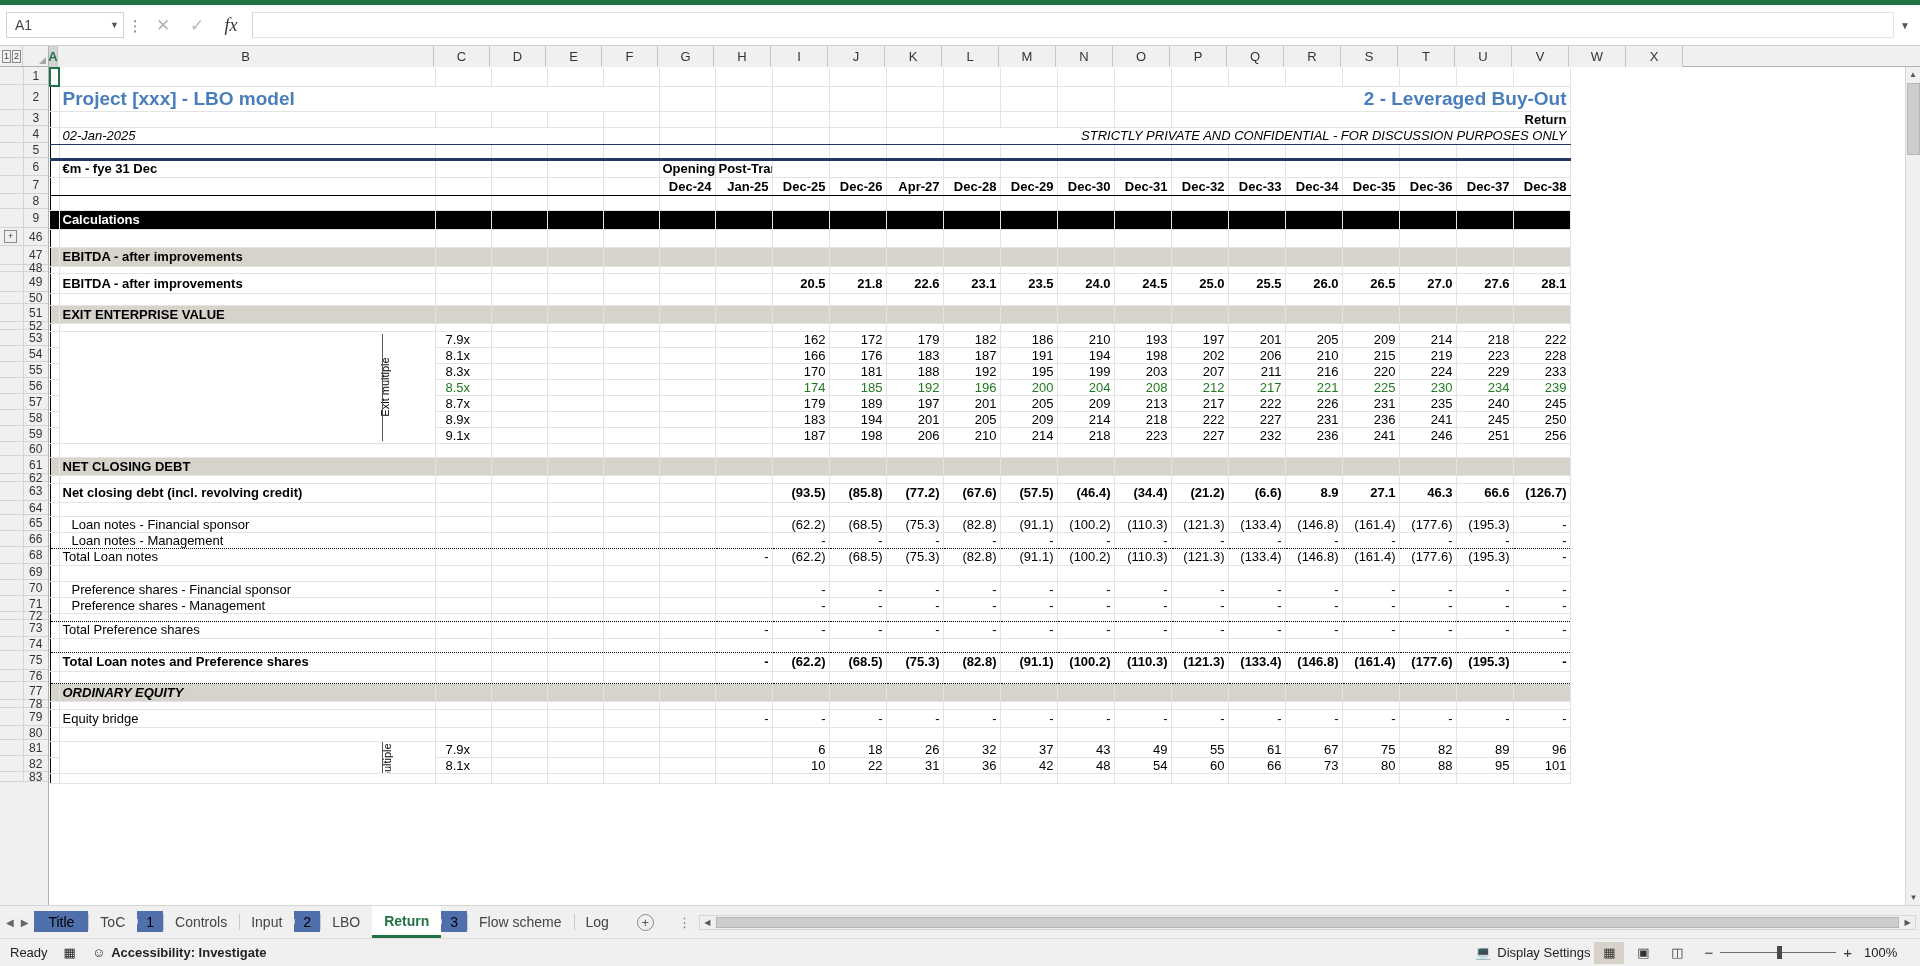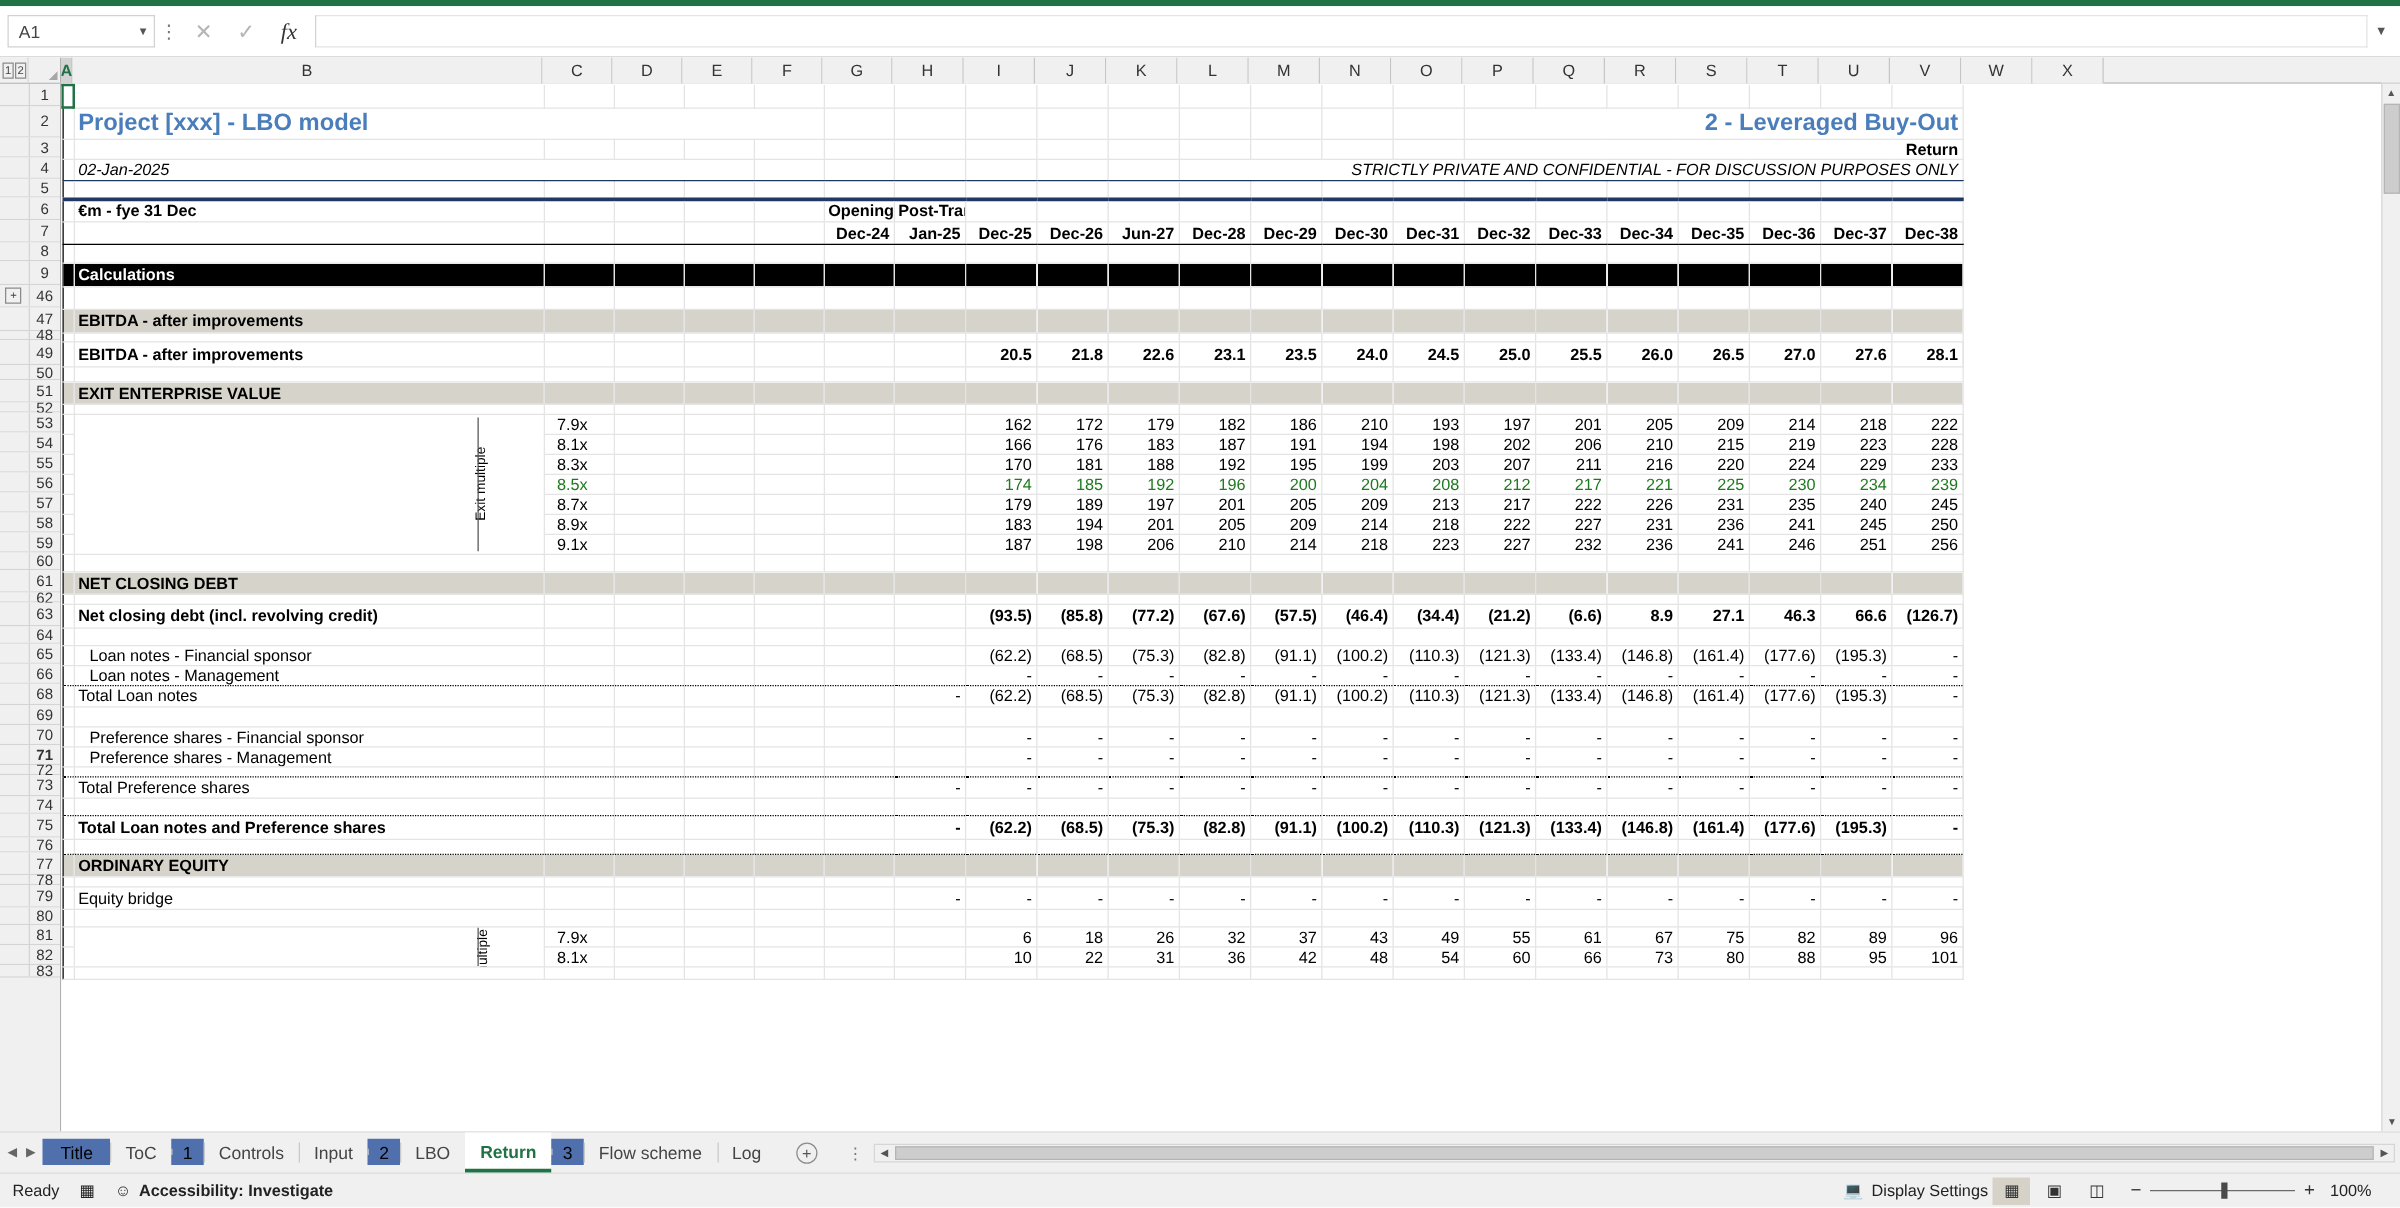--- a/index.html
+++ b/index.html
@@ -609,7 +609,7 @@
                 <td class="b r rule-thin dash-l">Jan-25</td>
                 <td class="b r rule-thin">Dec-25</td>
                 <td class="b r rule-thin dash-l">Dec-26</td>
-                <td class="b r rule-thin">Jun-27</td>
+                <td class="b r rule-thin">Apr-27</td>
                 <td class="b r rule-thin">Dec-28</td>
                 <td class="b r rule-thin">Dec-29</td>
                 <td class="b r rule-thin">Dec-30</td>

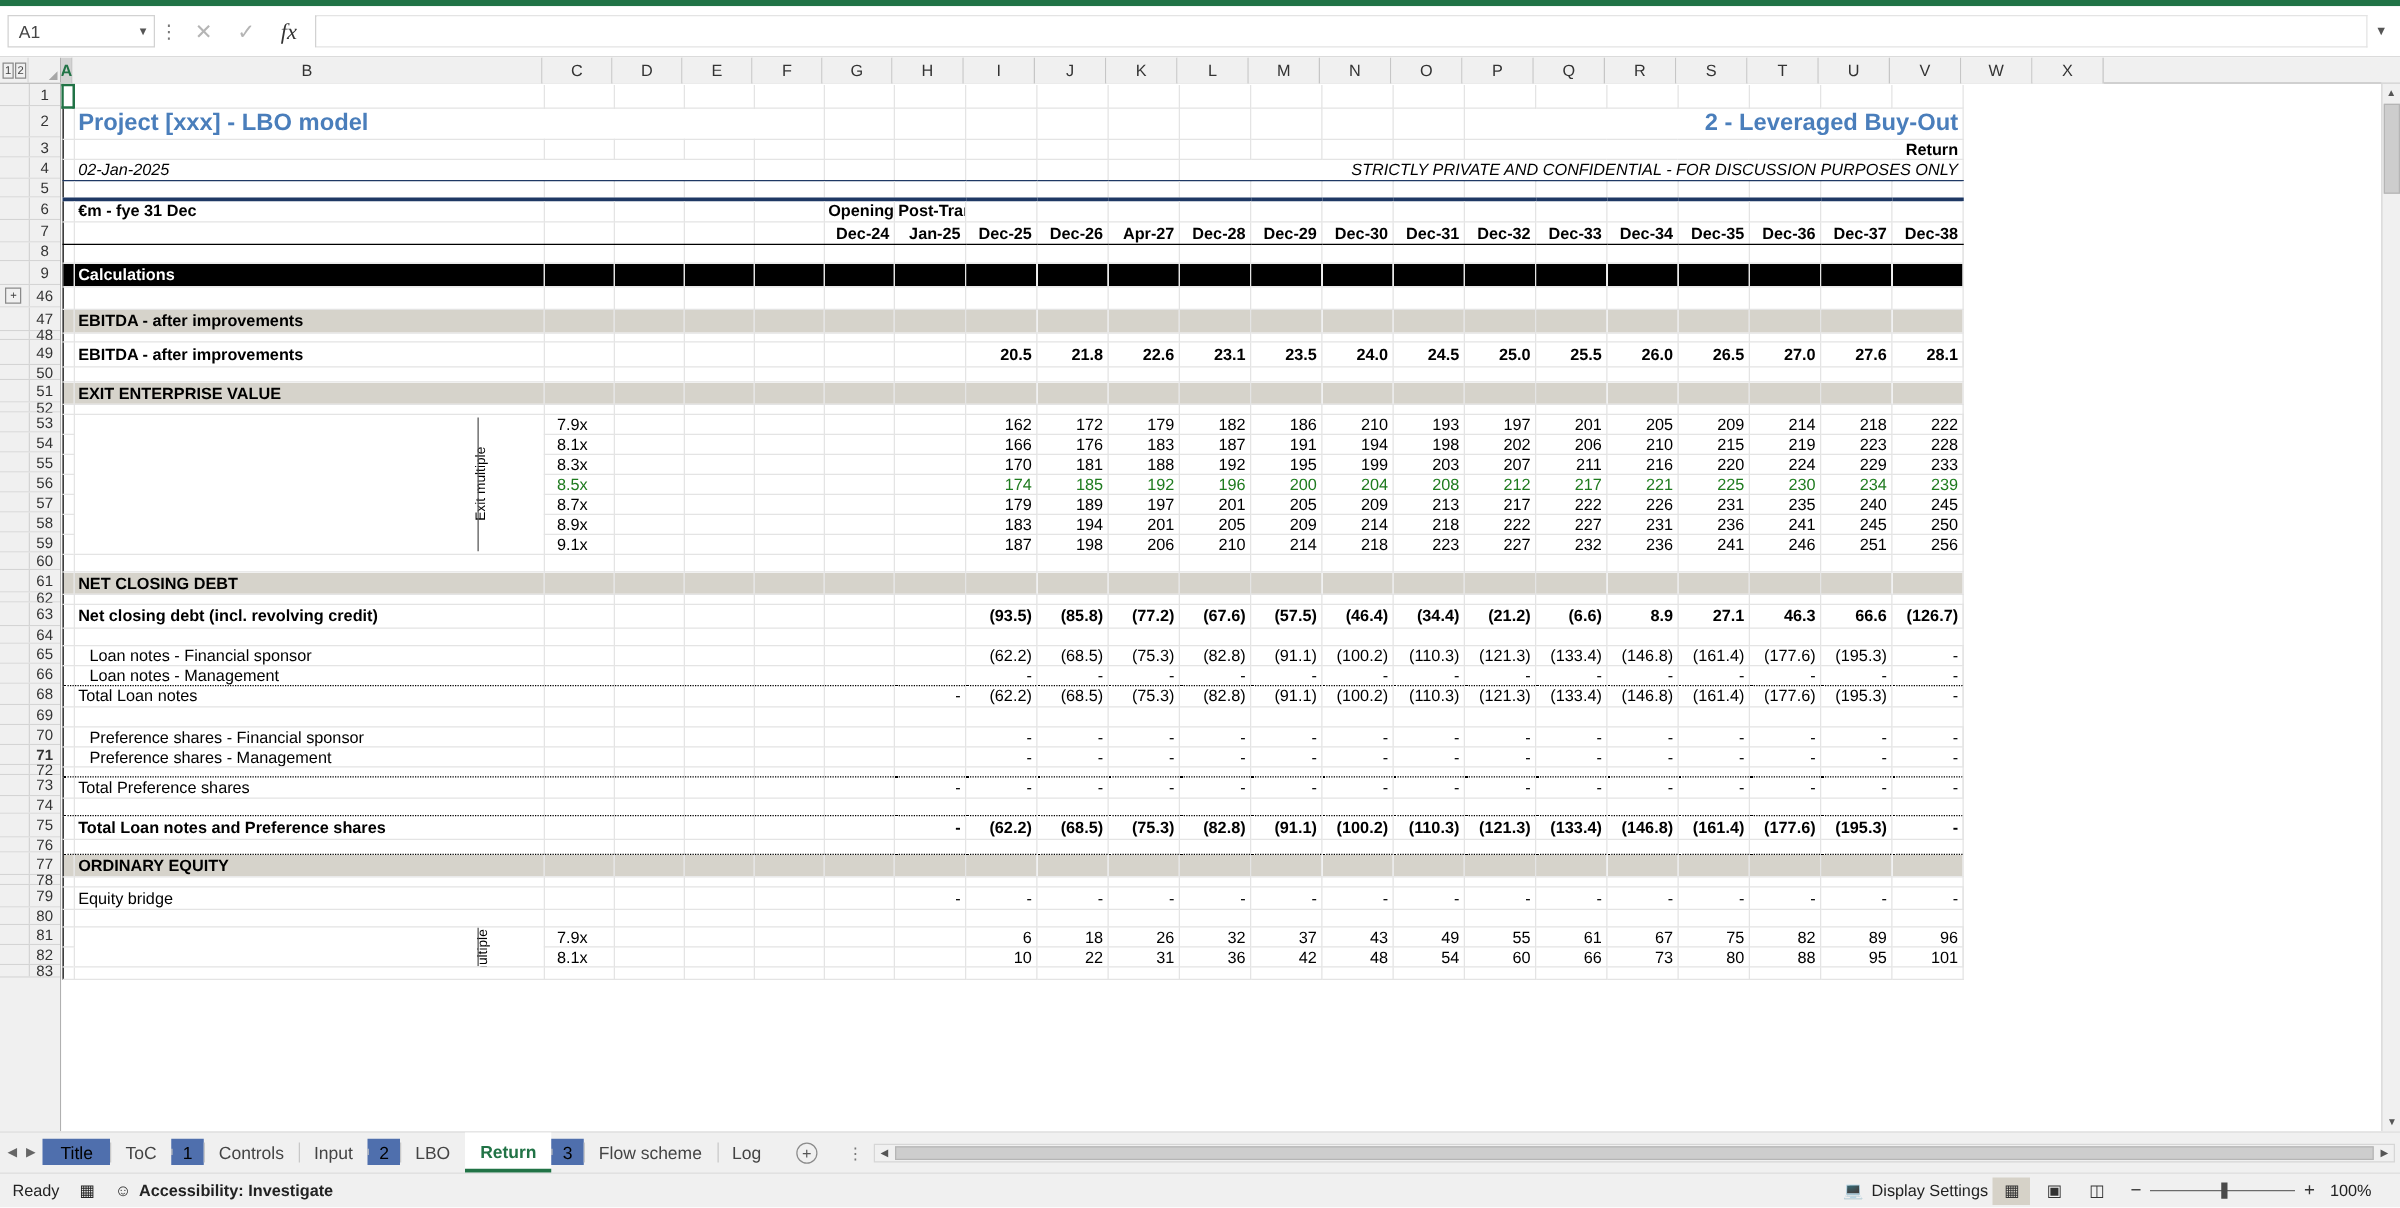--- a/index.html
+++ b/index.html
@@ -401,7 +401,7 @@
               <div class="rh-gut" style="height: 100%; display: flex; align-items: center; justify-content: center;"></div>
               <div class="rh-num" style="height: 100%; display: flex; align-items: center; justify-content: center;">70</div>
             </div>
-            <div class="rh-line" style="height: 16px; font-weight: bold;">
+            <div class="rh-line" style="height: 16px;">
               <div class="rh-gut" style="height: 100%; display: flex; align-items: center; justify-content: center;"></div>
               <div class="rh-num" style="height: 100%; display: flex; align-items: center; justify-content: center;">71</div>
             </div>

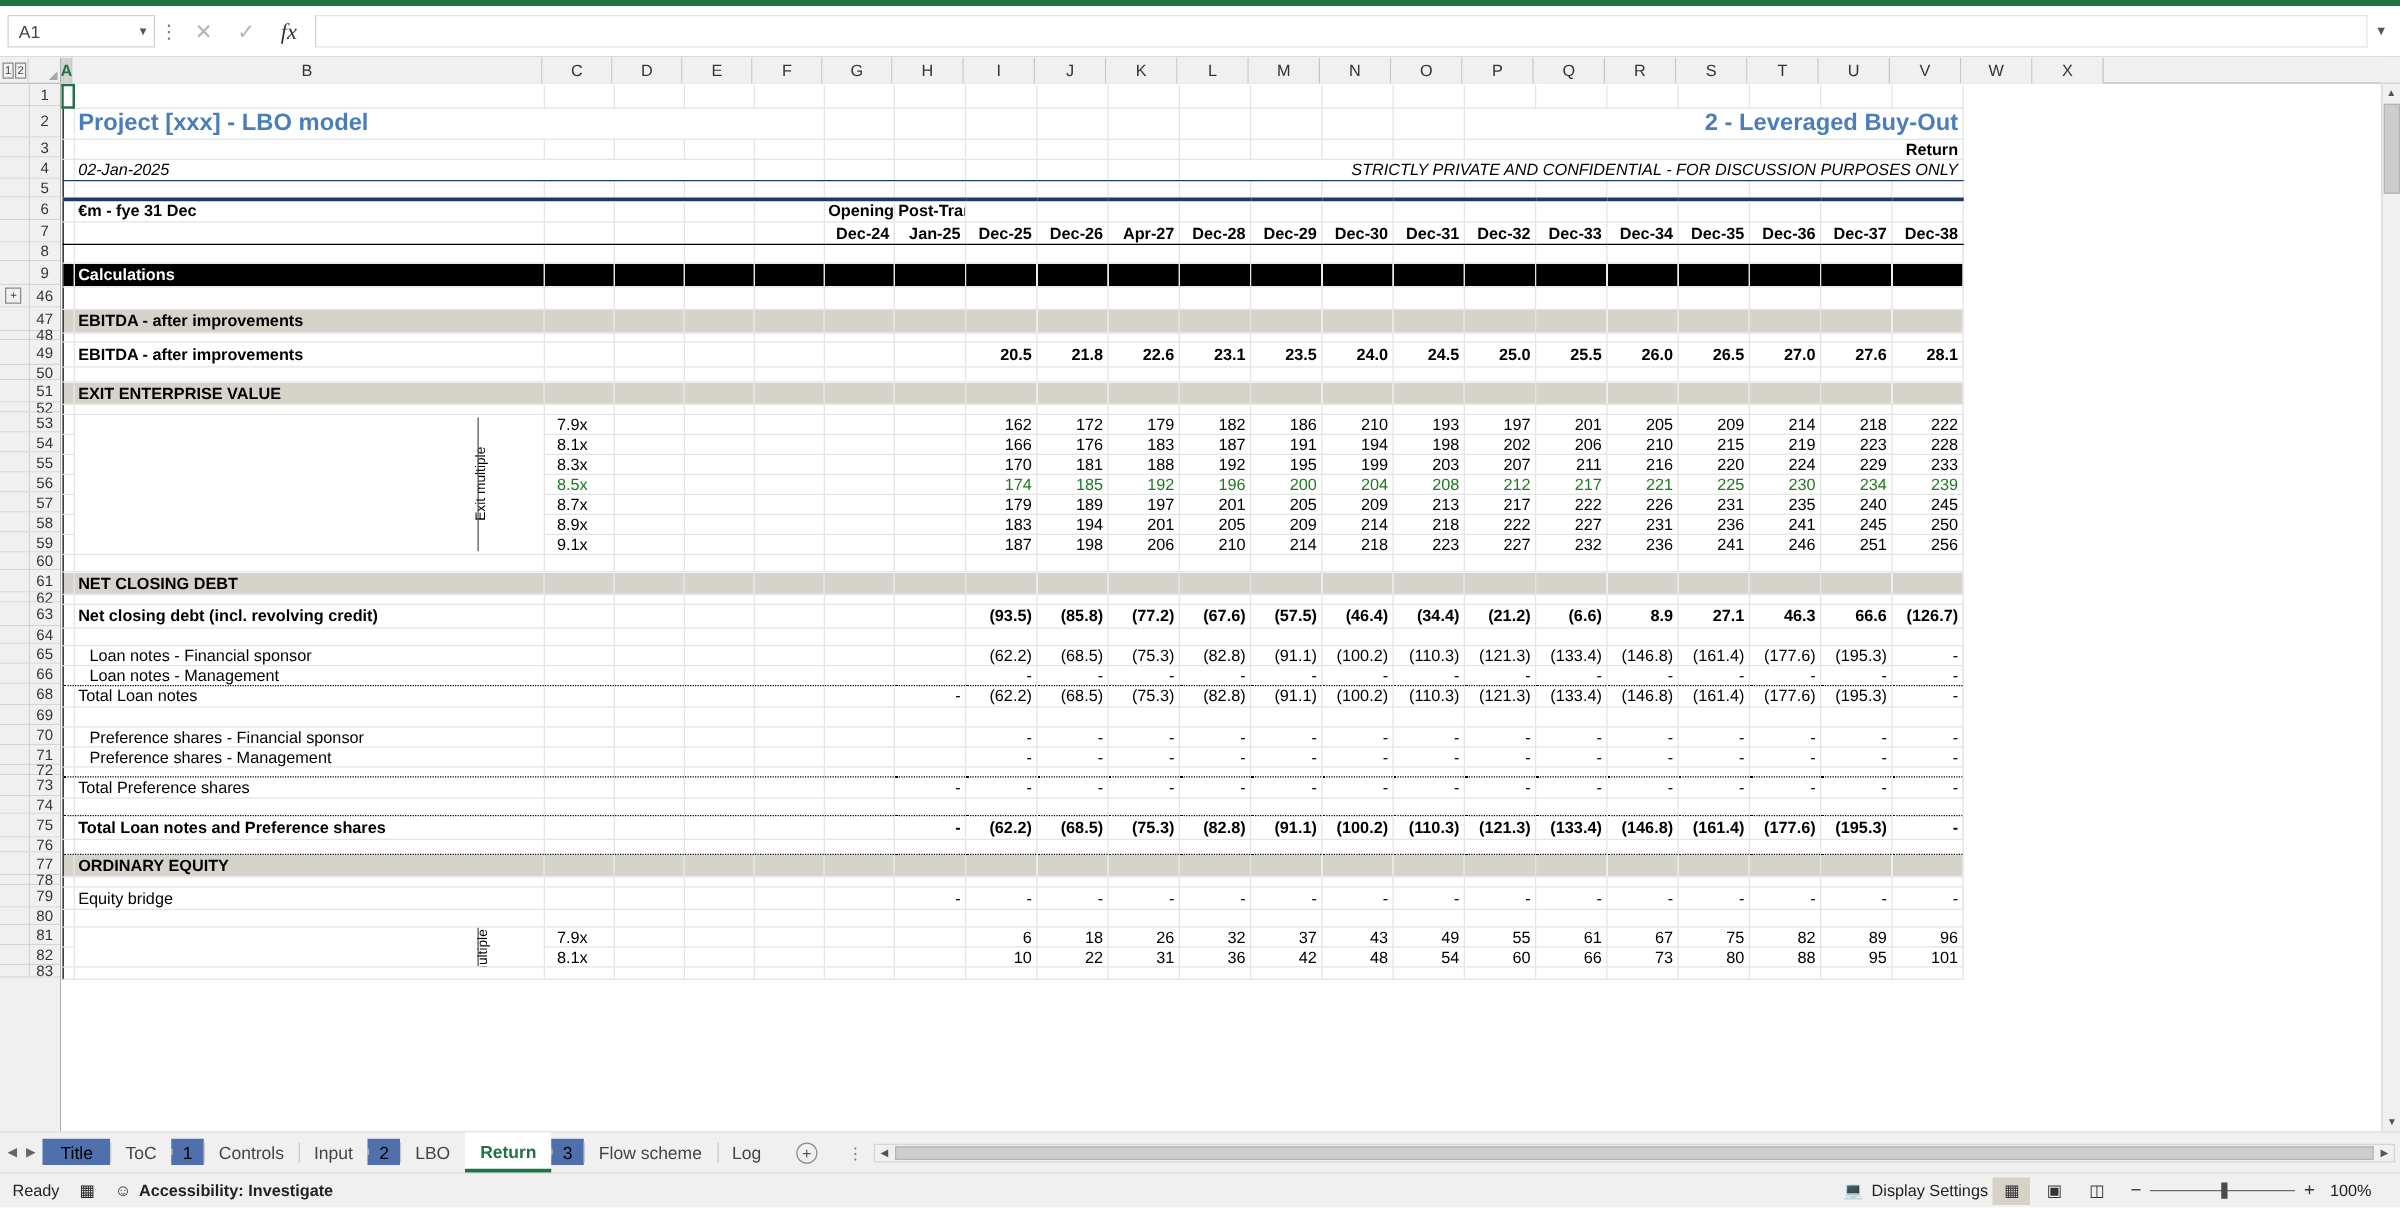--- a/index.html
+++ b/index.html
@@ -1405,7 +1405,7 @@
                 <td class="rule-dot"></td>
                 <td class="rule-dot"></td>
               </tr>
-              <tr style="height: 18px;">
+              <tr style="height: 18px; font-style: italic;">
                 <td class="vrule-l sec-grey"></td>
                 <td class="sec-grey">ORDINARY EQUITY</td>
                 <td class="sec-grey"></td>

